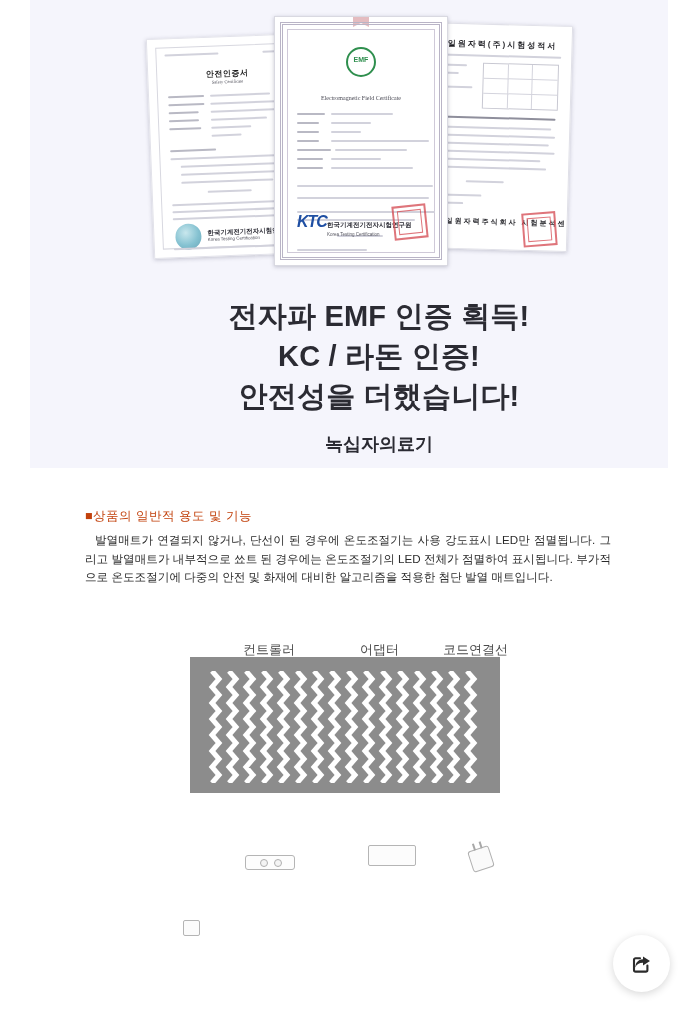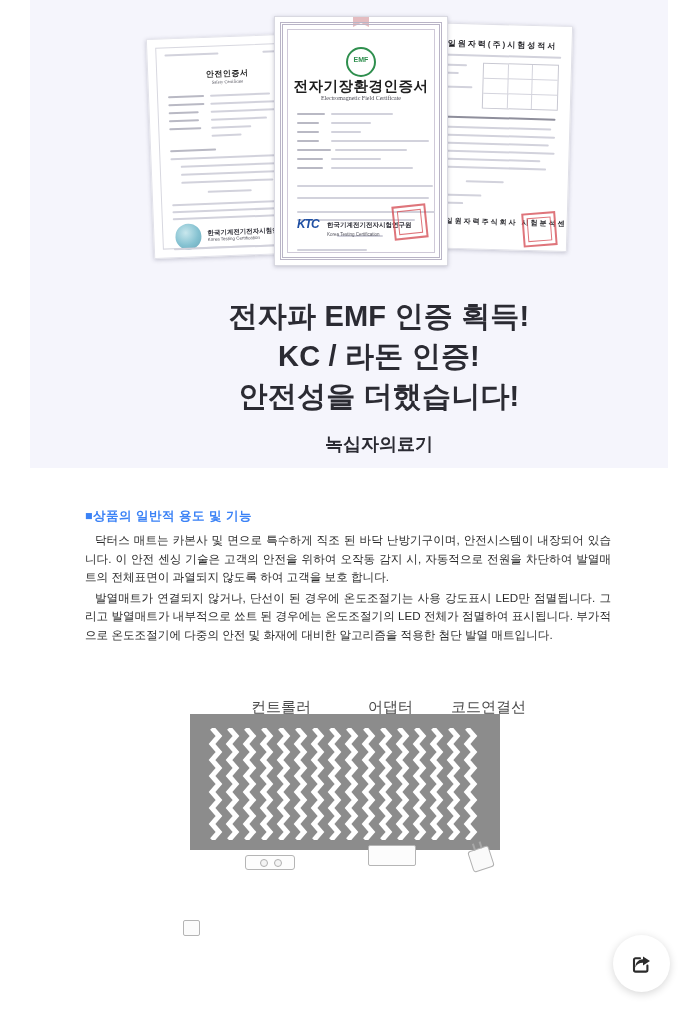--- a/index.html
+++ b/index.html
@@ -475,7 +475,6 @@
 
         <div class="emf-logo">EMF</div>
 
-        <div class="cert-title-ko" style="top:52px; font-size:14.5px;">전자기장환경인증서</div>
         <div class="cert-title-en" style="top:70px; font-size:6px;">Electromagnetic Field Certificate</div>
 
         <div class="tline" style="left:14px; top:88px; width:28px;"></div>

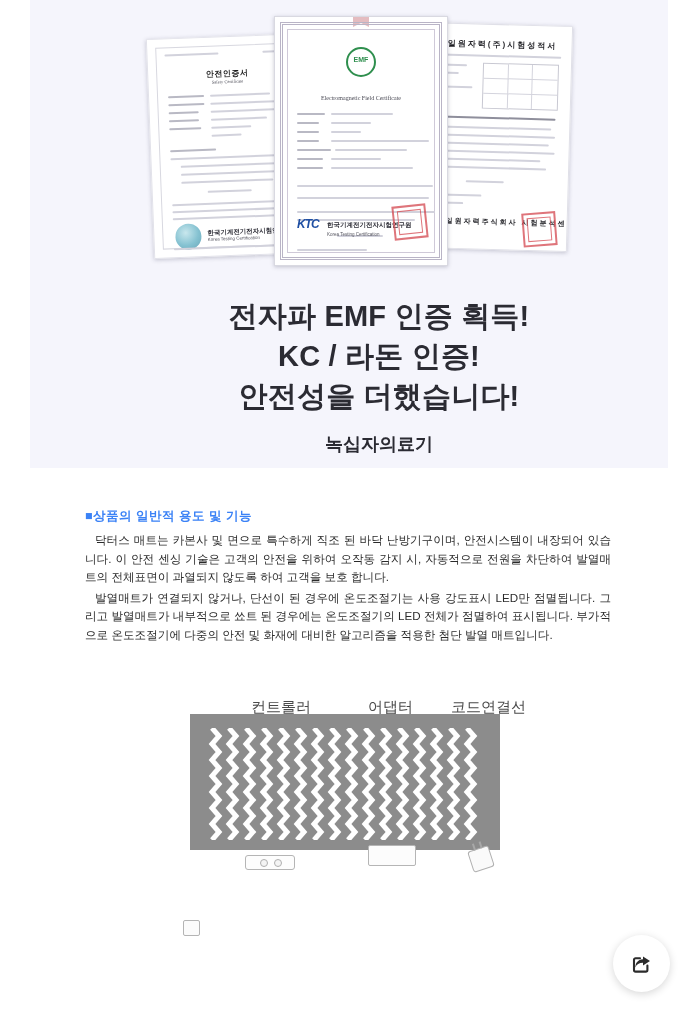--- a/index.html
+++ b/index.html
@@ -133,7 +133,7 @@
     position: absolute;
     left: 14px;
     bottom: 26px;
-    font-size: 12px;
+    font-size: 16px;
     font-weight: 700;
     font-style: italic;
     color: #1f4fa3;

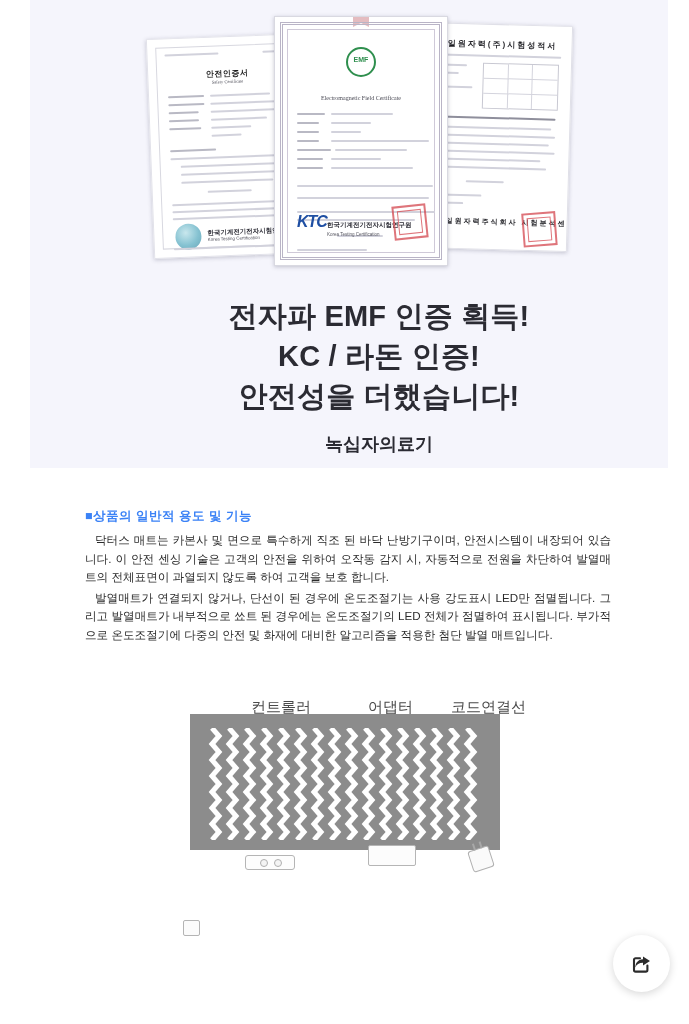--- a/index.html
+++ b/index.html
@@ -250,8 +250,8 @@
   .section-head {
     margin: 0 0 0 85px;
     font-size: 12.5px;
-    font-weight: 700;
-    color: #3b82f6;
+    font-weight: 400;
+    color: #c2410c;
     letter-spacing: .5px;
   }
   .section-head.first { margin-top: 40px; }

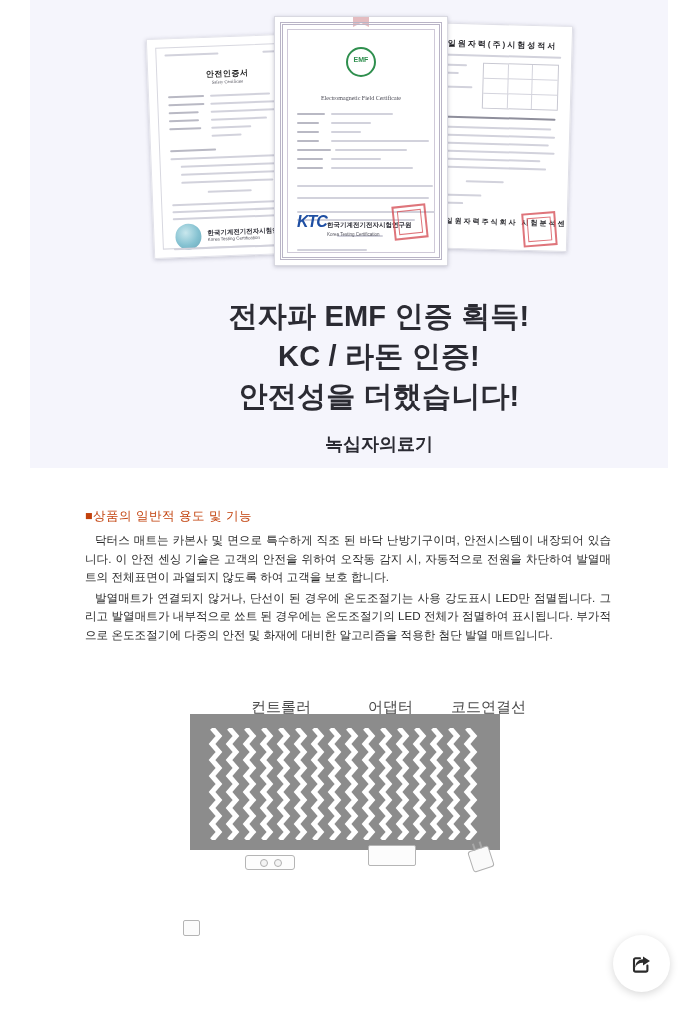--- a/index.html
+++ b/index.html
@@ -523,7 +523,6 @@
 
 
   <div class="section-head first">■상품의  일반적  용도  및 기능</div>
-  <div class="para">닥터스 매트는 카본사 및 면으로 특수하게 직조 된 바닥 난방기구이며, 안전시스템이 내장되어 있습니다.  이 안전 센싱 기술은 고객의 안전을 위하여 오작동 감지 시, 자동적으로 전원을 차단하여 발열매트의 전체표면이 과열되지 않도록 하여 고객을 보호 합니다.</div>
   <div class="para">발열매트가 연결되지 않거나, 단선이 된 경우에 온도조절기는 사용 강도표시 LED만 점멸됩니다. 그리고 발열매트가 내부적으로 쑈트 된 경우에는  온도조절기의 LED 전체가 점멸하여 표시됩니다. 부가적으로 온도조절기에 다중의 안전 및 화재에 대비한 알고리즘을 적용한 첨단 발열 매트입니다.</div>
 
 

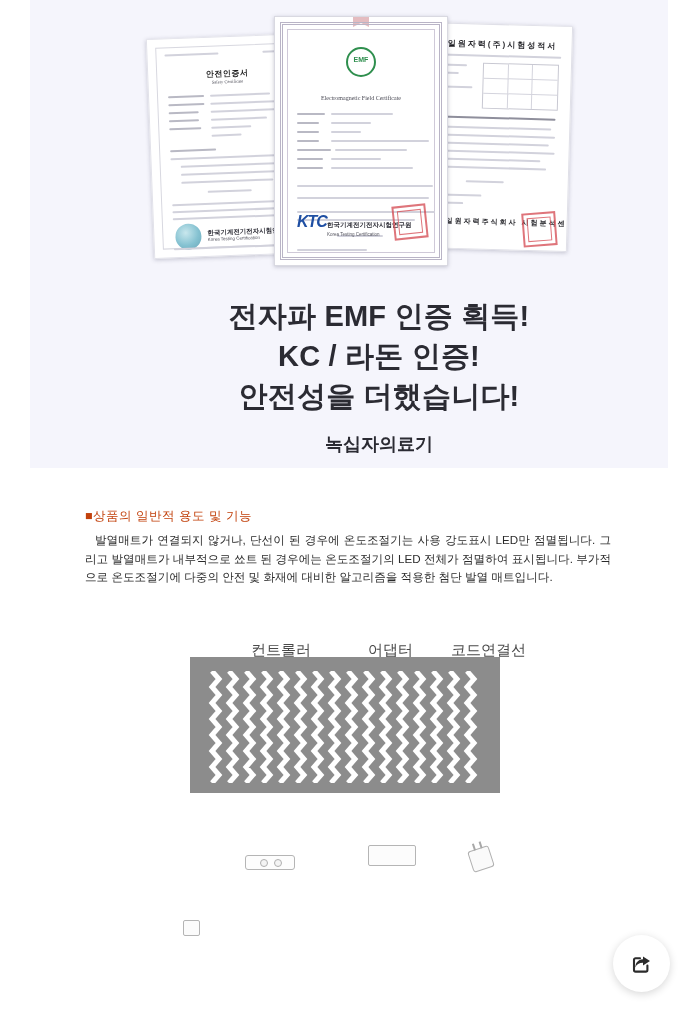--- a/index.html
+++ b/index.html
@@ -275,10 +275,9 @@
   }
   .dlabel {
     position: absolute;
-    font-size: 15px;
+    font-size: 13px;
     color: #4a4a4a;
     white-space: nowrap;
-    margin-left: 8px;
   }
   .dtick {
     position: absolute;

